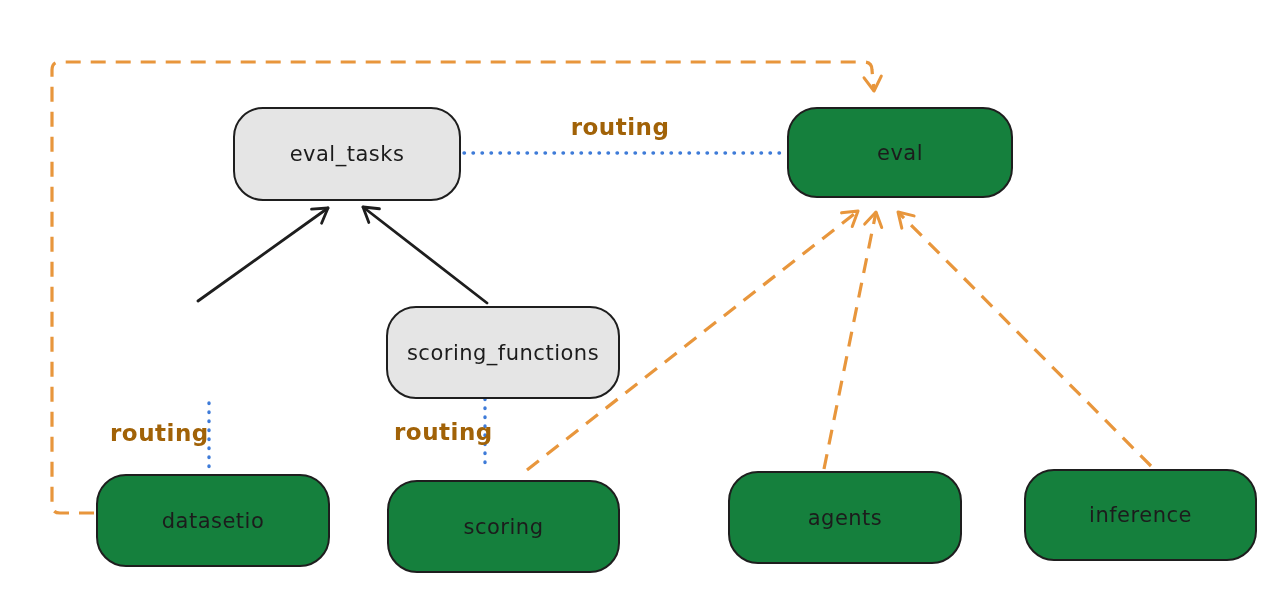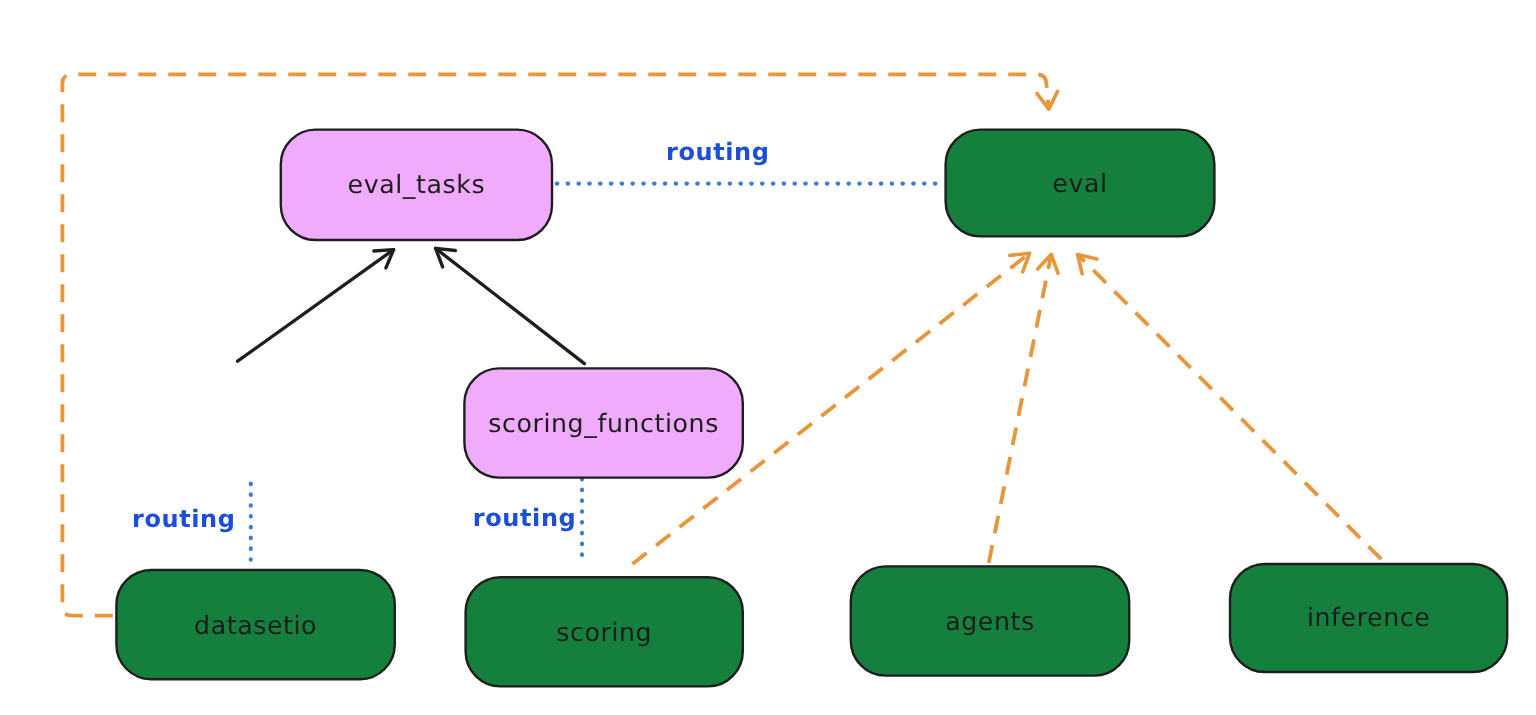--- a/index.html
+++ b/index.html
@@ -58,10 +58,11 @@
 
   .edge-label {
     position: absolute;
-    color: #1d4ed8;
-    font-size: 20px;
+    color: #a16207;
+    font-size: 23px;
     font-weight: 600;
     letter-spacing: 0.5px;
+    text-align: center;
   }
   .lbl-top  { left: 555px; top: 114px; width: 130px; }
   .lbl-left { left: 110px; top: 420px; width:  86px; }

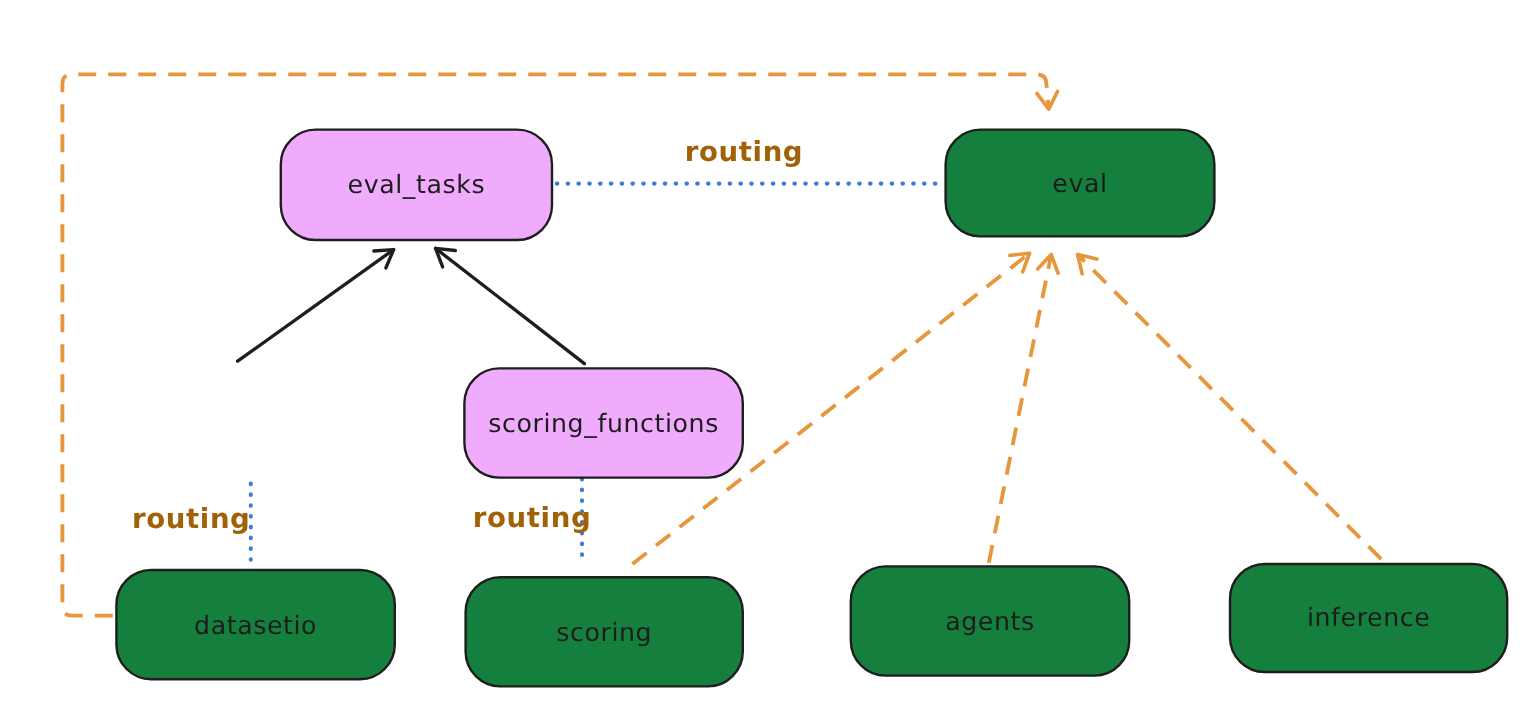--- a/index.html
+++ b/index.html
@@ -44,7 +44,7 @@
     letter-spacing: 0.5px;
     box-sizing: border-box;
   }
-  .node.blue  { background: #f0abfc; }
+  .node.blue  { background: #e5e5e5; }
   .node.green { background: #15803d; }
 
   .n-eval_tasks        { left: 233px; top: 107px; width: 228px; height: 94px; }

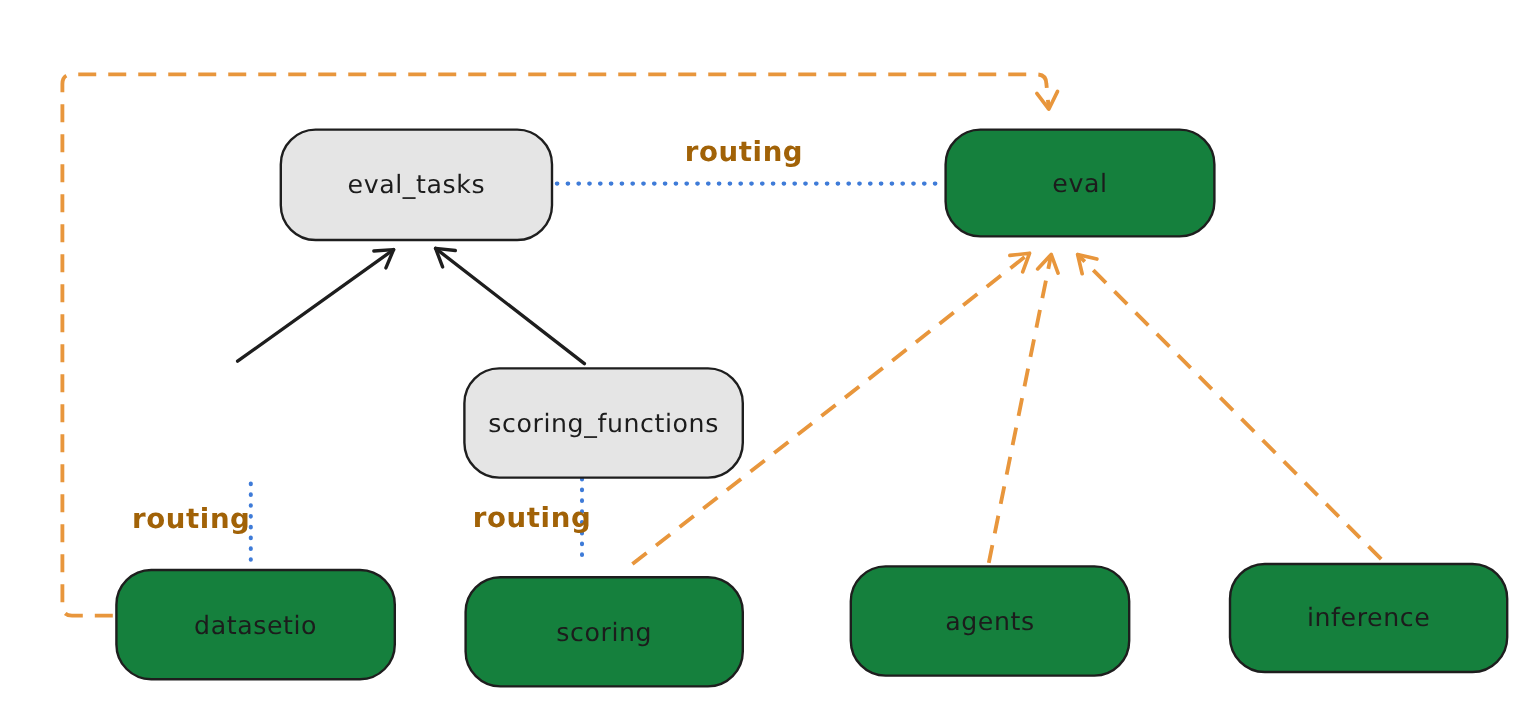--- a/index.html
+++ b/index.html
@@ -53,7 +53,7 @@
   .n-scoring_functions { left: 386px; top: 306px; width: 234px; height: 93px; }
   .n-datasetio         { left:  96px; top: 474px; width: 234px; height: 93px; }
   .n-scoring           { left: 387px; top: 480px; width: 233px; height: 93px; }
-  .n-agents            { left: 708px; top: 471px; width: 234px; height: 93px; }
+  .n-agents            { left: 728px; top: 471px; width: 234px; height: 93px; }
   .n-inference         { left:1024px; top: 469px; width: 233px; height: 92px; }
 
   .edge-label {

